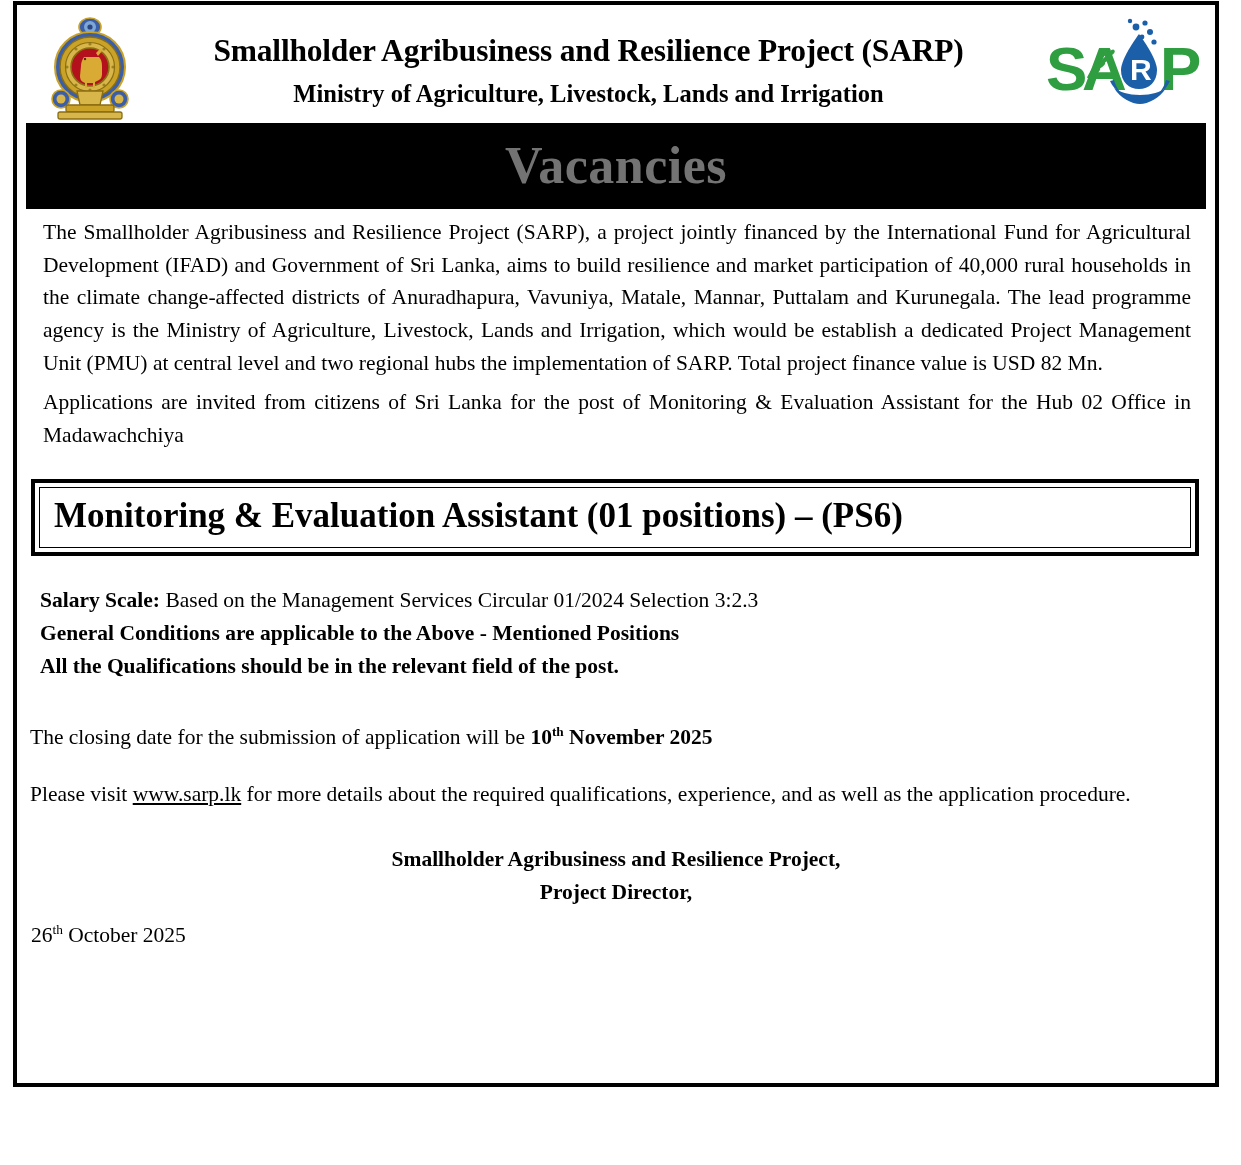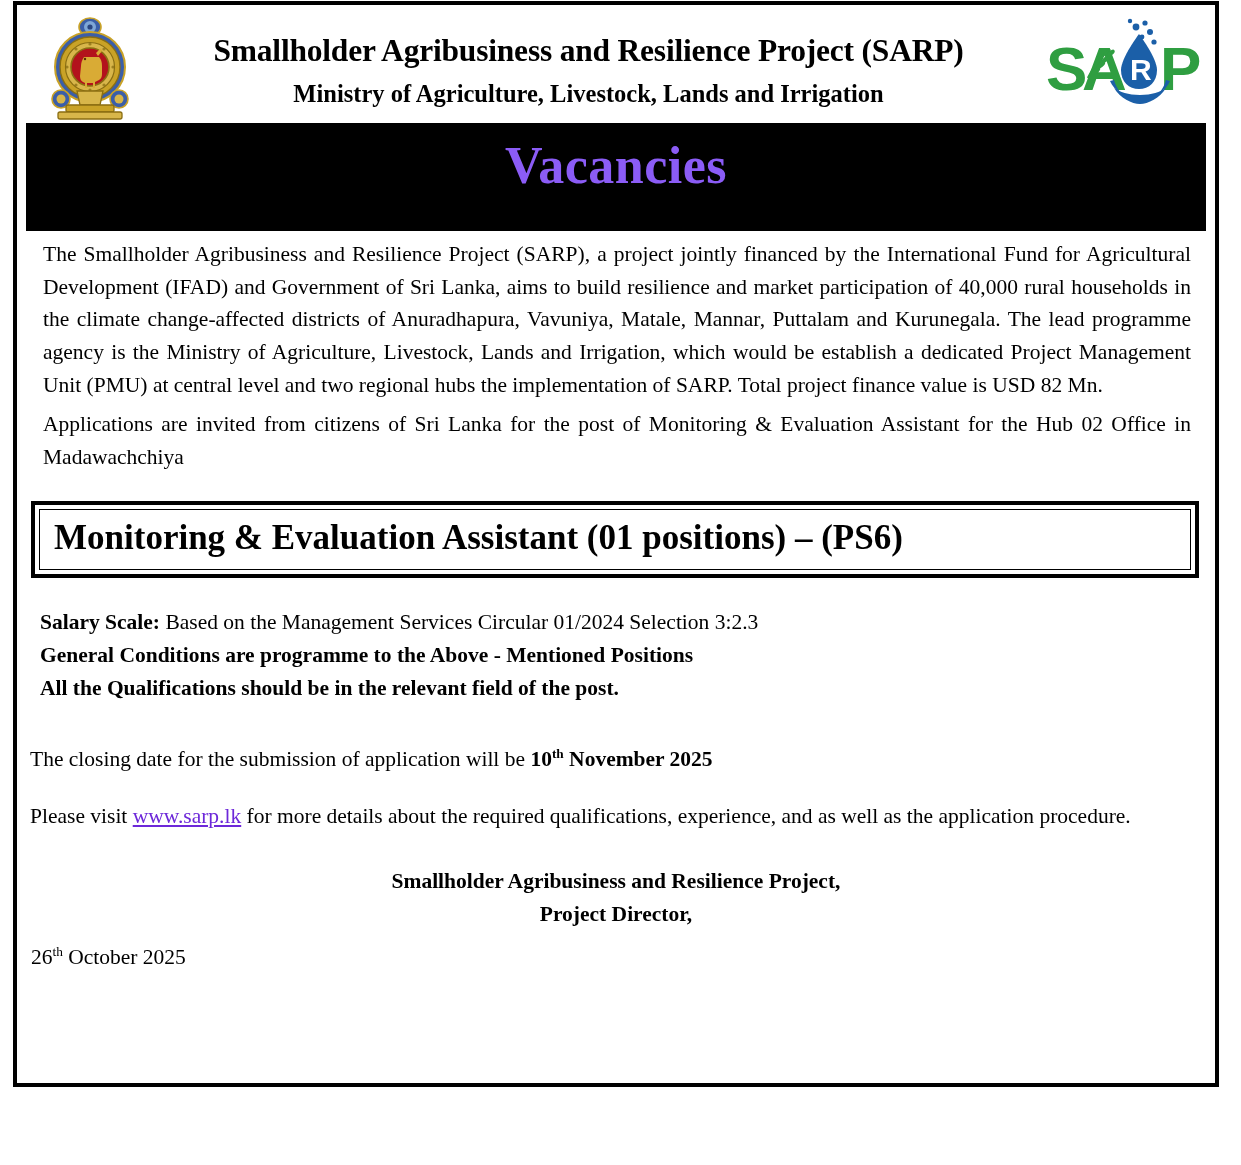--- a/index.html
+++ b/index.html
@@ -90,9 +90,9 @@
   .banner {
     margin: 5px 9px 0 9px;
     background: #000000;
-    color: #8b5cf6;
+    color: #737373;
     text-align: center;
-    height: 108px;
+    height: 86px;
     line-height: 86px;
     font-weight: bold;
     font-size: 52px;

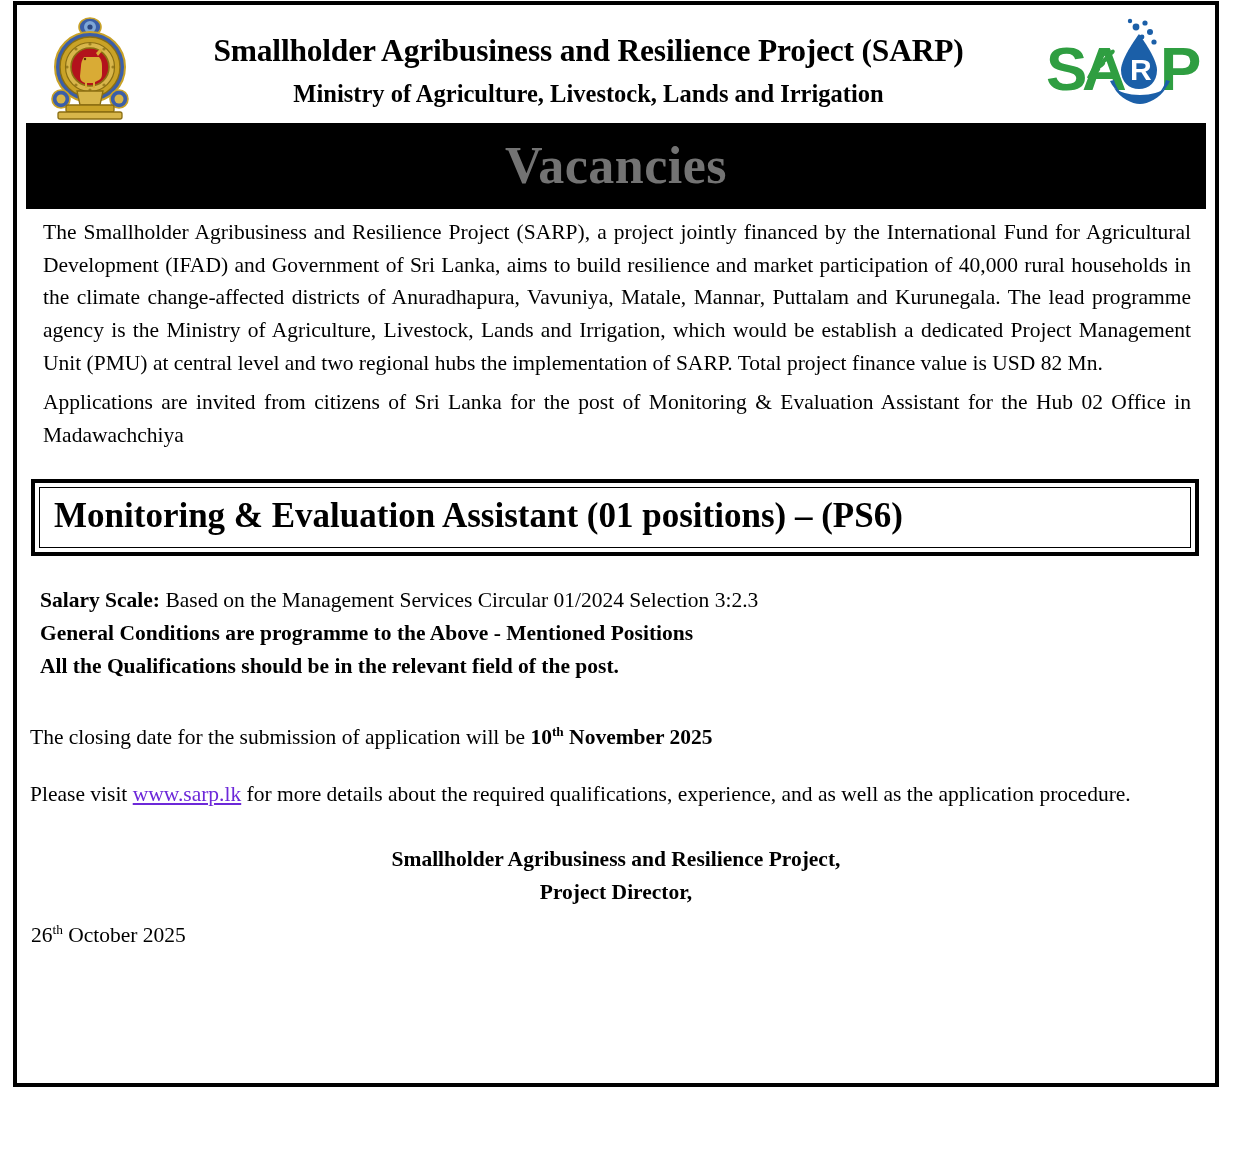--- a/index.html
+++ b/index.html
@@ -304,7 +304,7 @@
 
     <div class="conditions">
       <div class="row"><span class="lead">Salary Scale:</span><span> Based on the Management Services Circular 01/2024 Selection 3:2.3</span></div>
-      <div class="row bold-row">General Conditions are programme to the Above - Mentioned Positions</div>
+      <div class="row bold-row">General Conditions are applicable to the Above - Mentioned Positions</div>
       <div class="row bold-row">All the Qualifications should be in the relevant field of the post.</div>
     </div>
 

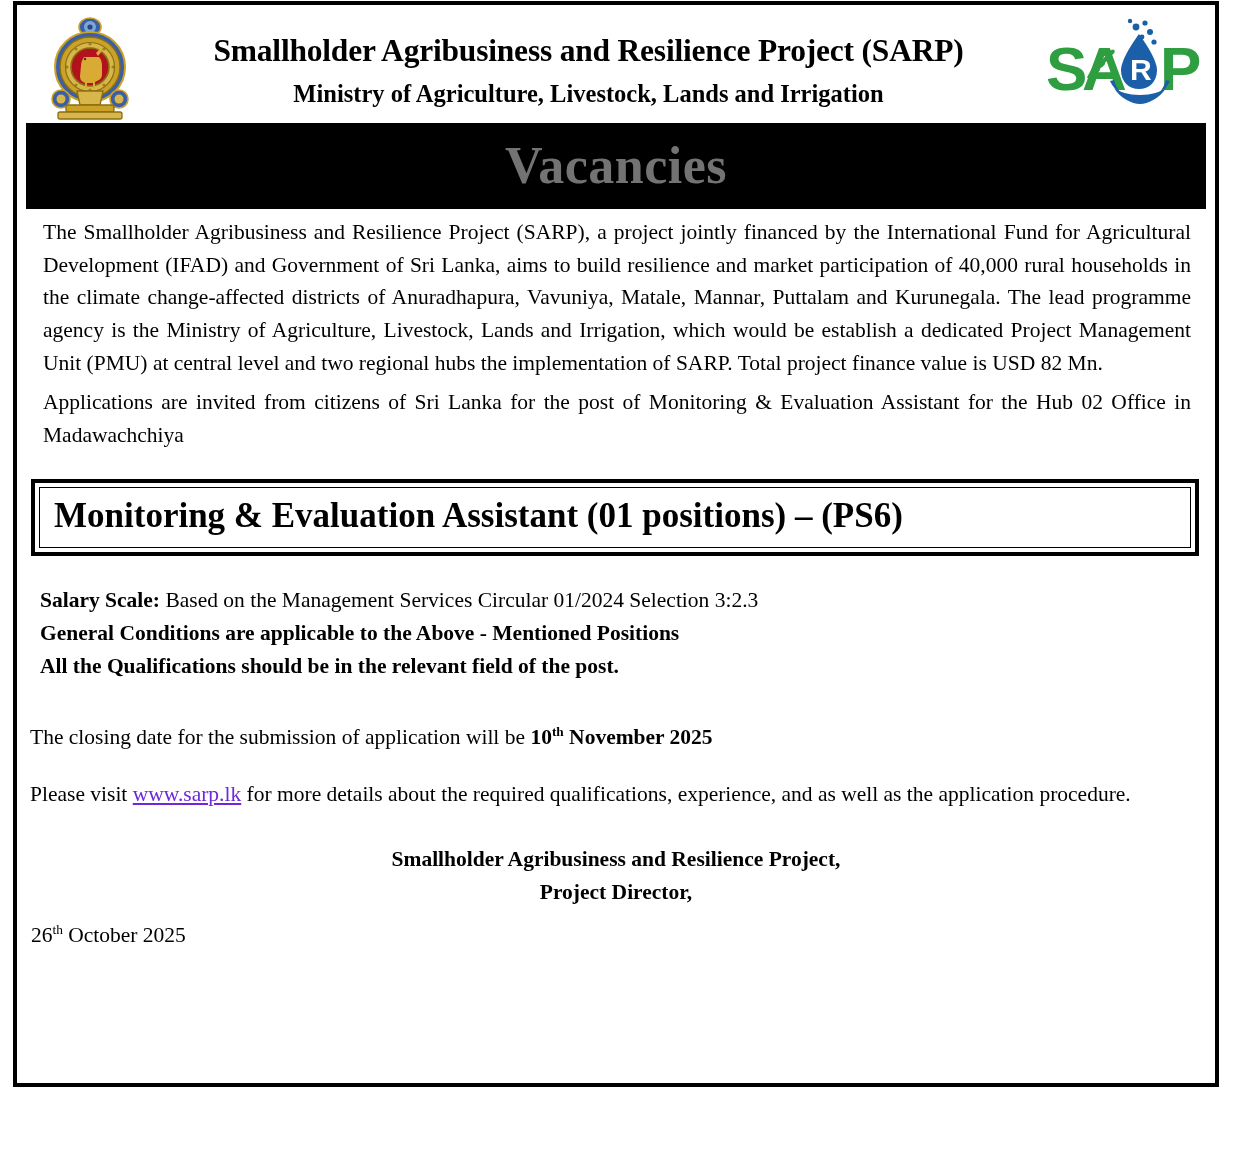--- a/index.html
+++ b/index.html
@@ -165,7 +165,7 @@
     text-align: left;
   }
   .link {
-    color: #6d28d9;
+    color: #000000;
     text-decoration: underline;
   }
 

